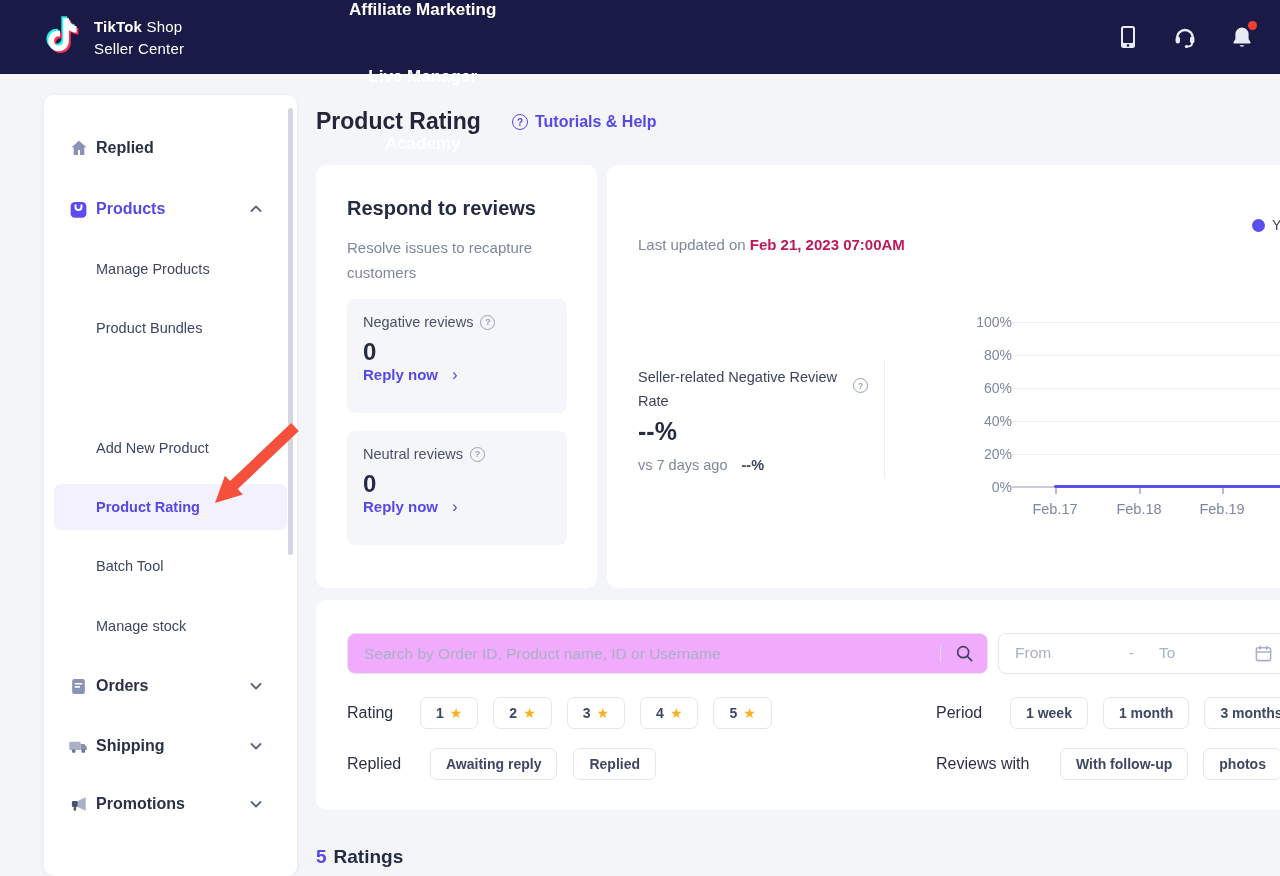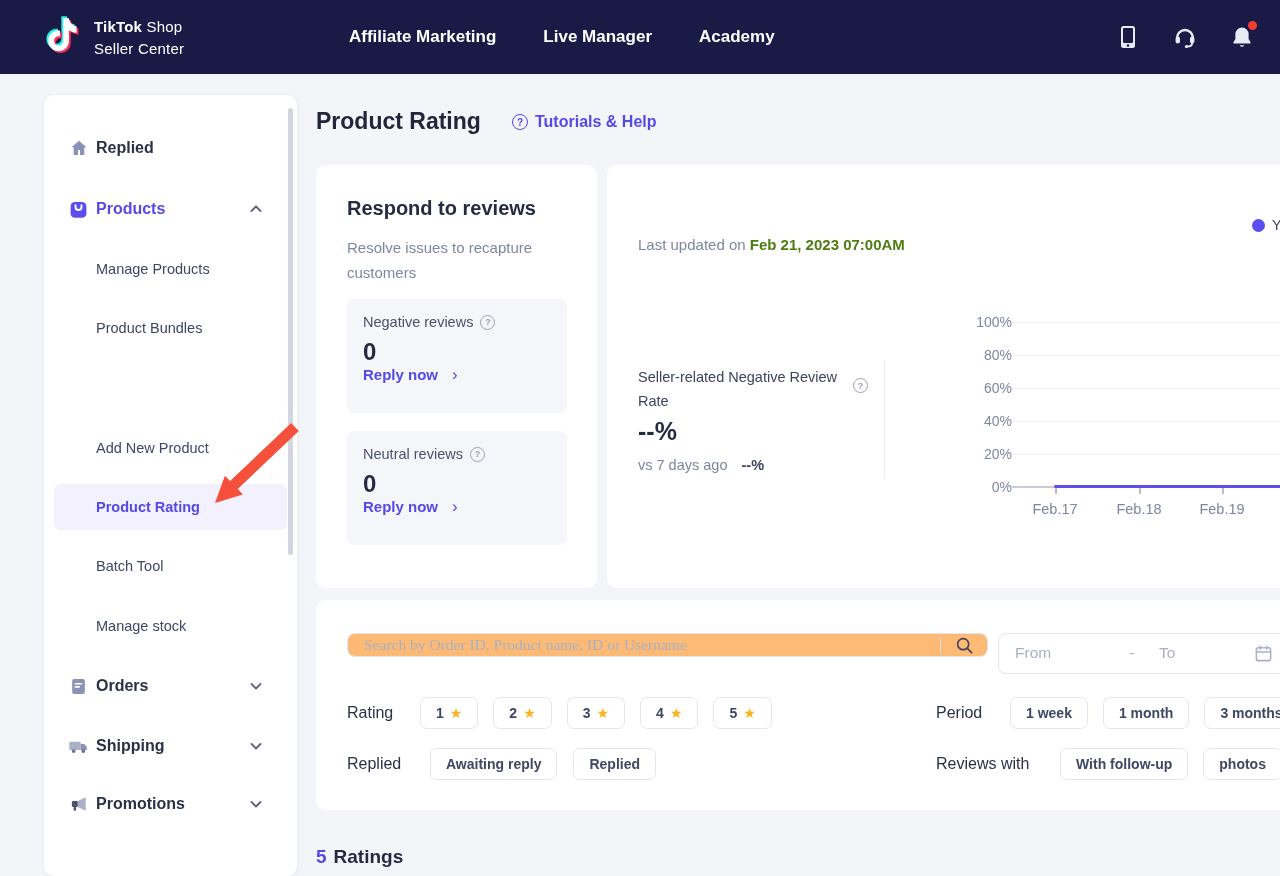--- a/index.html
+++ b/index.html
@@ -12,7 +12,7 @@
   .brand { position:absolute; left:40px; top:12px; display:flex; align-items:center; gap:10px; }
   .brand-text { color:#fff; font-size:15px; line-height:22px; letter-spacing:.2px; }
   .brand-bold { font-weight:800; }
-  .nav-links { position:absolute; left:349px; top:0; height:74px; display:flex; align-items:center; gap:47px; }
+  .nav-links { position:absolute; left:349px; top:0; height:74px; display:flex; align-items:center; gap:47px;flex-direction:column; }
   .nav-link { color:#fff; font-size:17px; font-weight:700; cursor:pointer; white-space:nowrap; }
   .top-icons { position:absolute; right:26px; top:0; height:74px; display:flex; align-items:center; gap:33px; }
   .top-icon { position:relative; width:24px; height:24px; display:flex; align-items:center; justify-content:center; }

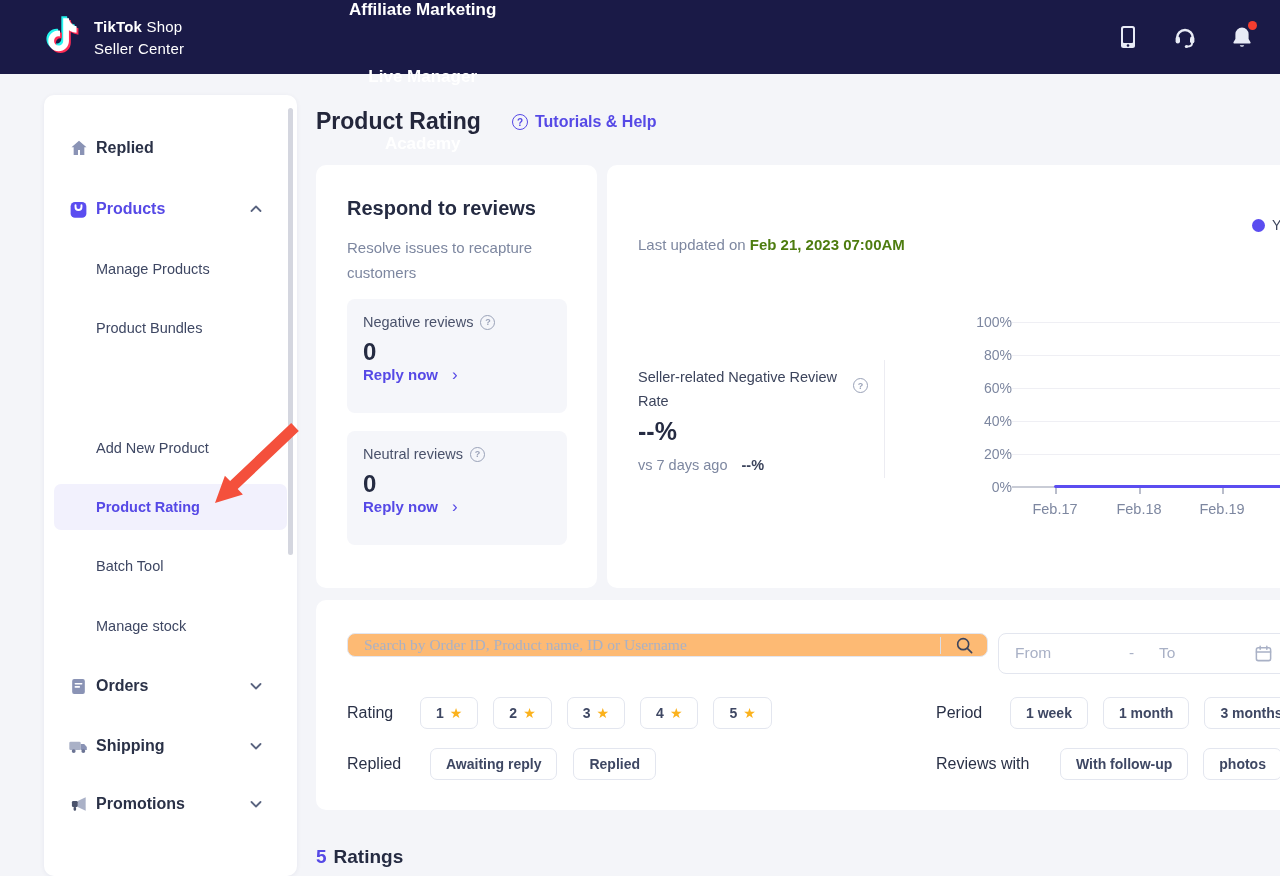--- a/index.html
+++ b/index.html
@@ -57,7 +57,7 @@
   #dash-card { left:607px; top:165px; width:700px; height:423px; }
   .dash-title { position:absolute; left:31px; top:33px; font-size:20px; font-weight:700; color:#252b42; }
   .dash-updated { position:absolute; left:31px; top:71px; font-size:15px; color:#7d87a0; }
-  .dash-updated b { color:#4d7c0f; font-weight:700; }
+  .dash-updated b { color:#be185d; font-weight:700; }
   .dash-legend { position:absolute; left:645px; top:52px; display:flex; align-items:center; gap:7px; }
   .legend-dot { width:13px; height:13px; border-radius:50%; background:#5b4df0; }
   .legend-text { font-size:14px; color:#3c445c; }

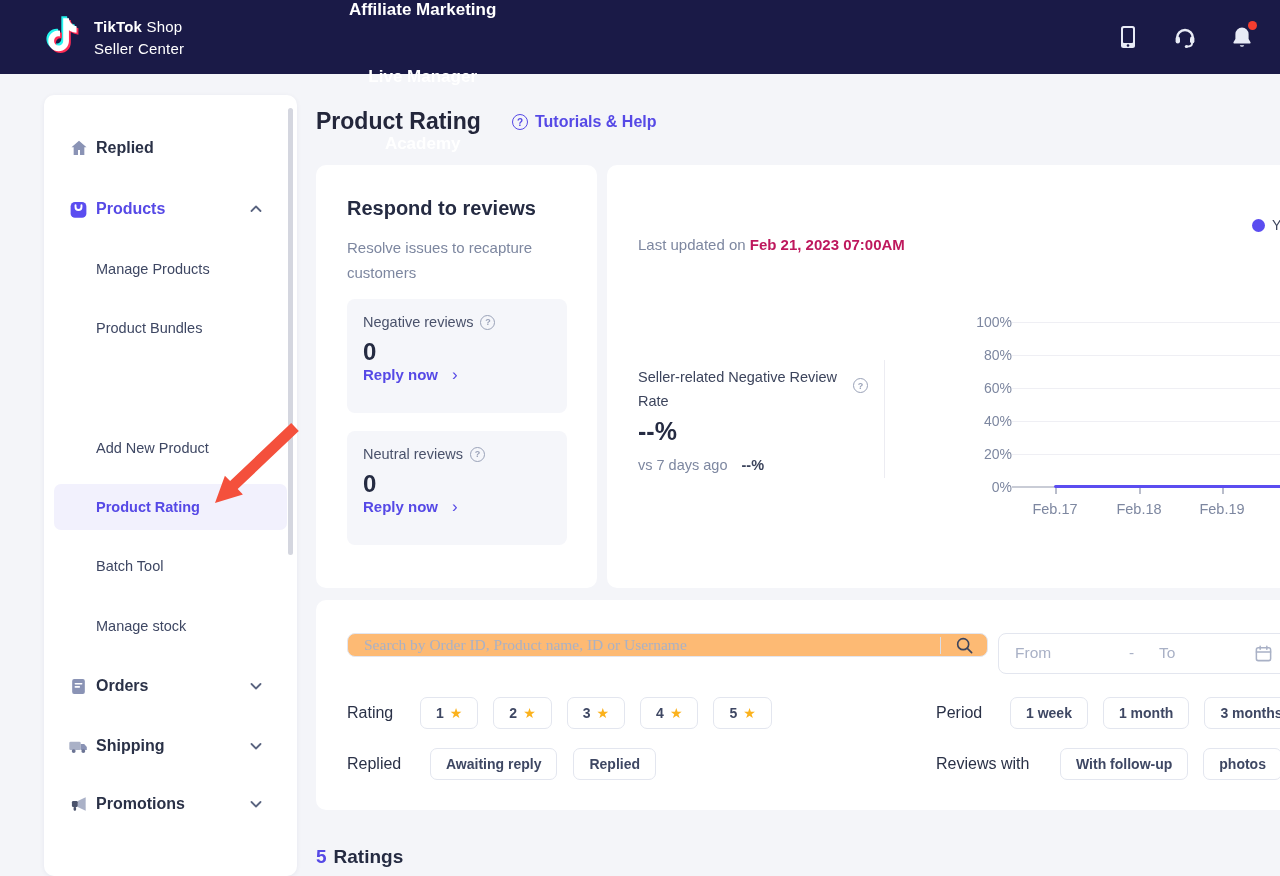--- a/index.html
+++ b/index.html
@@ -78,7 +78,7 @@
 
   
   #filter-card { left:316px; top:600px; width:990px; height:210px; }
-  .search-wrap { position:absolute; left:31px; top:33px; width:641px; height:24px; border:1.5px solid #e3e6ef; border-radius:8px; background:#fdba74; display:flex; align-items:center;font-family:Liberation Serif, serif; }
+  .search-wrap { position:absolute; left:31px; top:33px; width:641px; height:41px; border:1.5px solid #e3e6ef; border-radius:8px; background:#f0abfc; display:flex; align-items:center; }
   .search-input { flex:1; height:100%; border:none; outline:none; background:transparent; padding:0 16px; font-size:15.5px; color:#3c445c; font-family:inherit; }
   .search-input::placeholder { color:#a9b1c6; }
   .search-sep { width:1px; height:17px; background:#d9dde8; }

